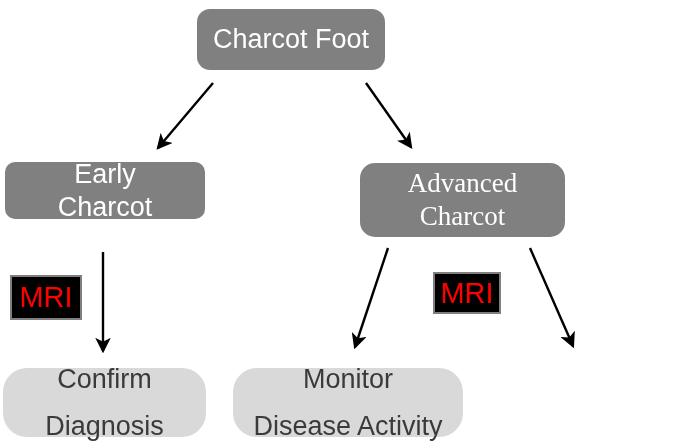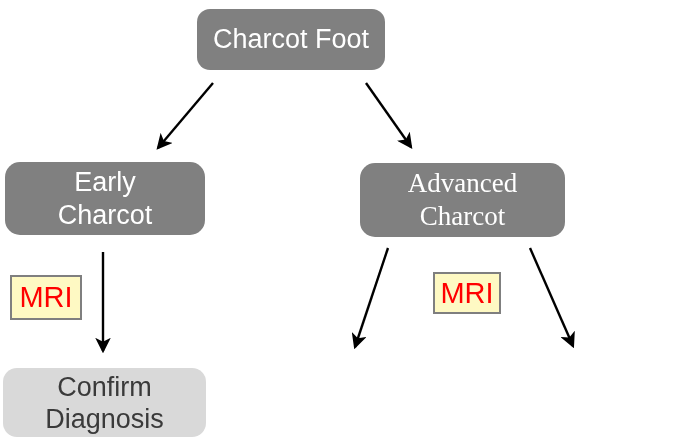--- a/index.html
+++ b/index.html
@@ -59,7 +59,7 @@
   }
   
   #node-root     { left: 197px; top: 9px;   width: 188px; height: 61px; border-radius: 13px; }
-  #node-early    { left: 5px;   top: 162px; width: 200px; height: 73px; }
+  #node-early    { left: 5px;   top: 162px; width: 200px; height: 57px; border-radius: 10px; }
   #node-advanced { left: 360px; top: 163px; width: 205px; height: 74px; font-family: Liberation Serif, serif; }
   #node-confirm  { left: 3px;   top: 368px; width: 203px; height: 69px; }
   #node-monitor  { left: 233px; top: 368px; width: 230px; height: 69px; }

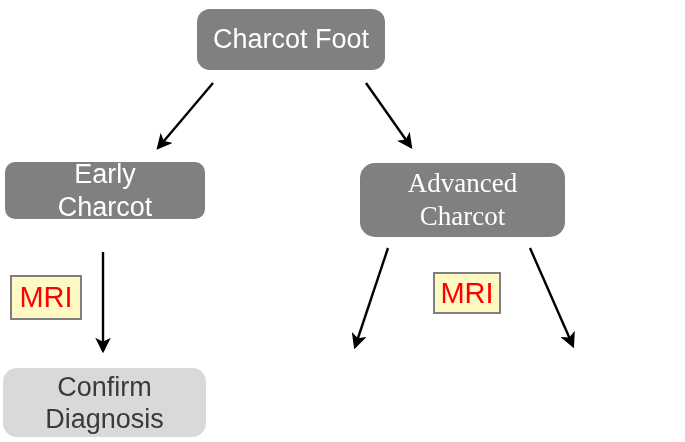--- a/index.html
+++ b/index.html
@@ -51,7 +51,7 @@
     align-items: center;
     justify-content: center;
     box-sizing: border-box;
-    background: #fef9c3;
+    background: #000000;
     border: 2px solid var(--mri_border, #7f7f7f);
     color: var(--mri_text, #ff0000);
     font-size: 29px;

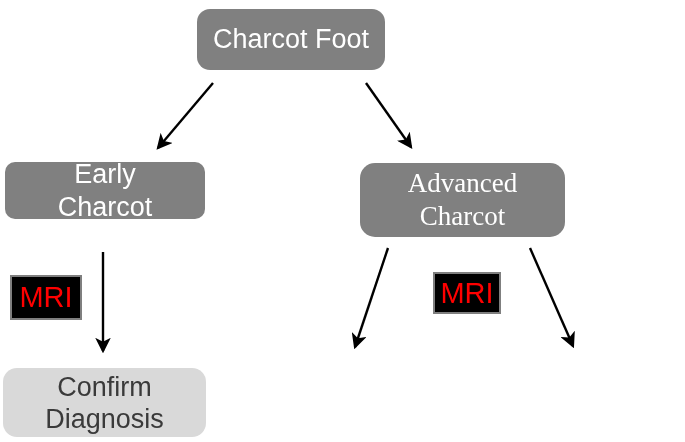--- a/index.html
+++ b/index.html
@@ -41,9 +41,9 @@
   .node--leaf {
     background: var(--leaf_fill, #d9d9d9);
     color: var(--leaf_text, #3a3a3a);
-    border-radius: 14px;
+    border-radius: 24px;
     font-size: 27px;
-    line-height: 32px;
+    line-height: 47px;
   }
   .mri-box {
     position: absolute;

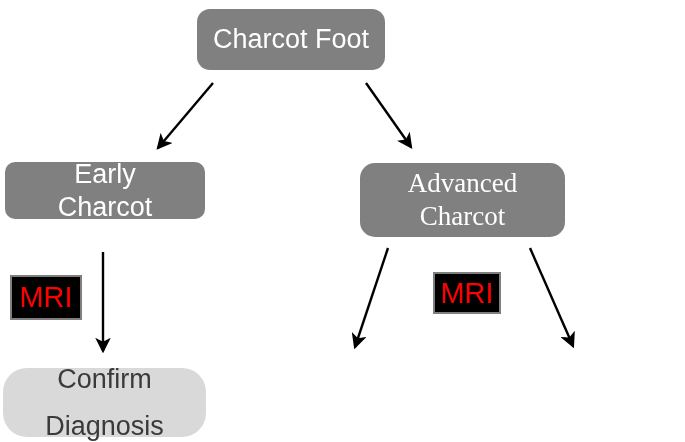--- a/index.html
+++ b/index.html
@@ -102,6 +102,8 @@
   <div id="node-confirm" class="node node--leaf">Confirm
 Diagnosis</div>
 
+  <div id="node-monitor" class="node node--leaf">Monitor
+Disease Activity</div>
 
 
 </div>

